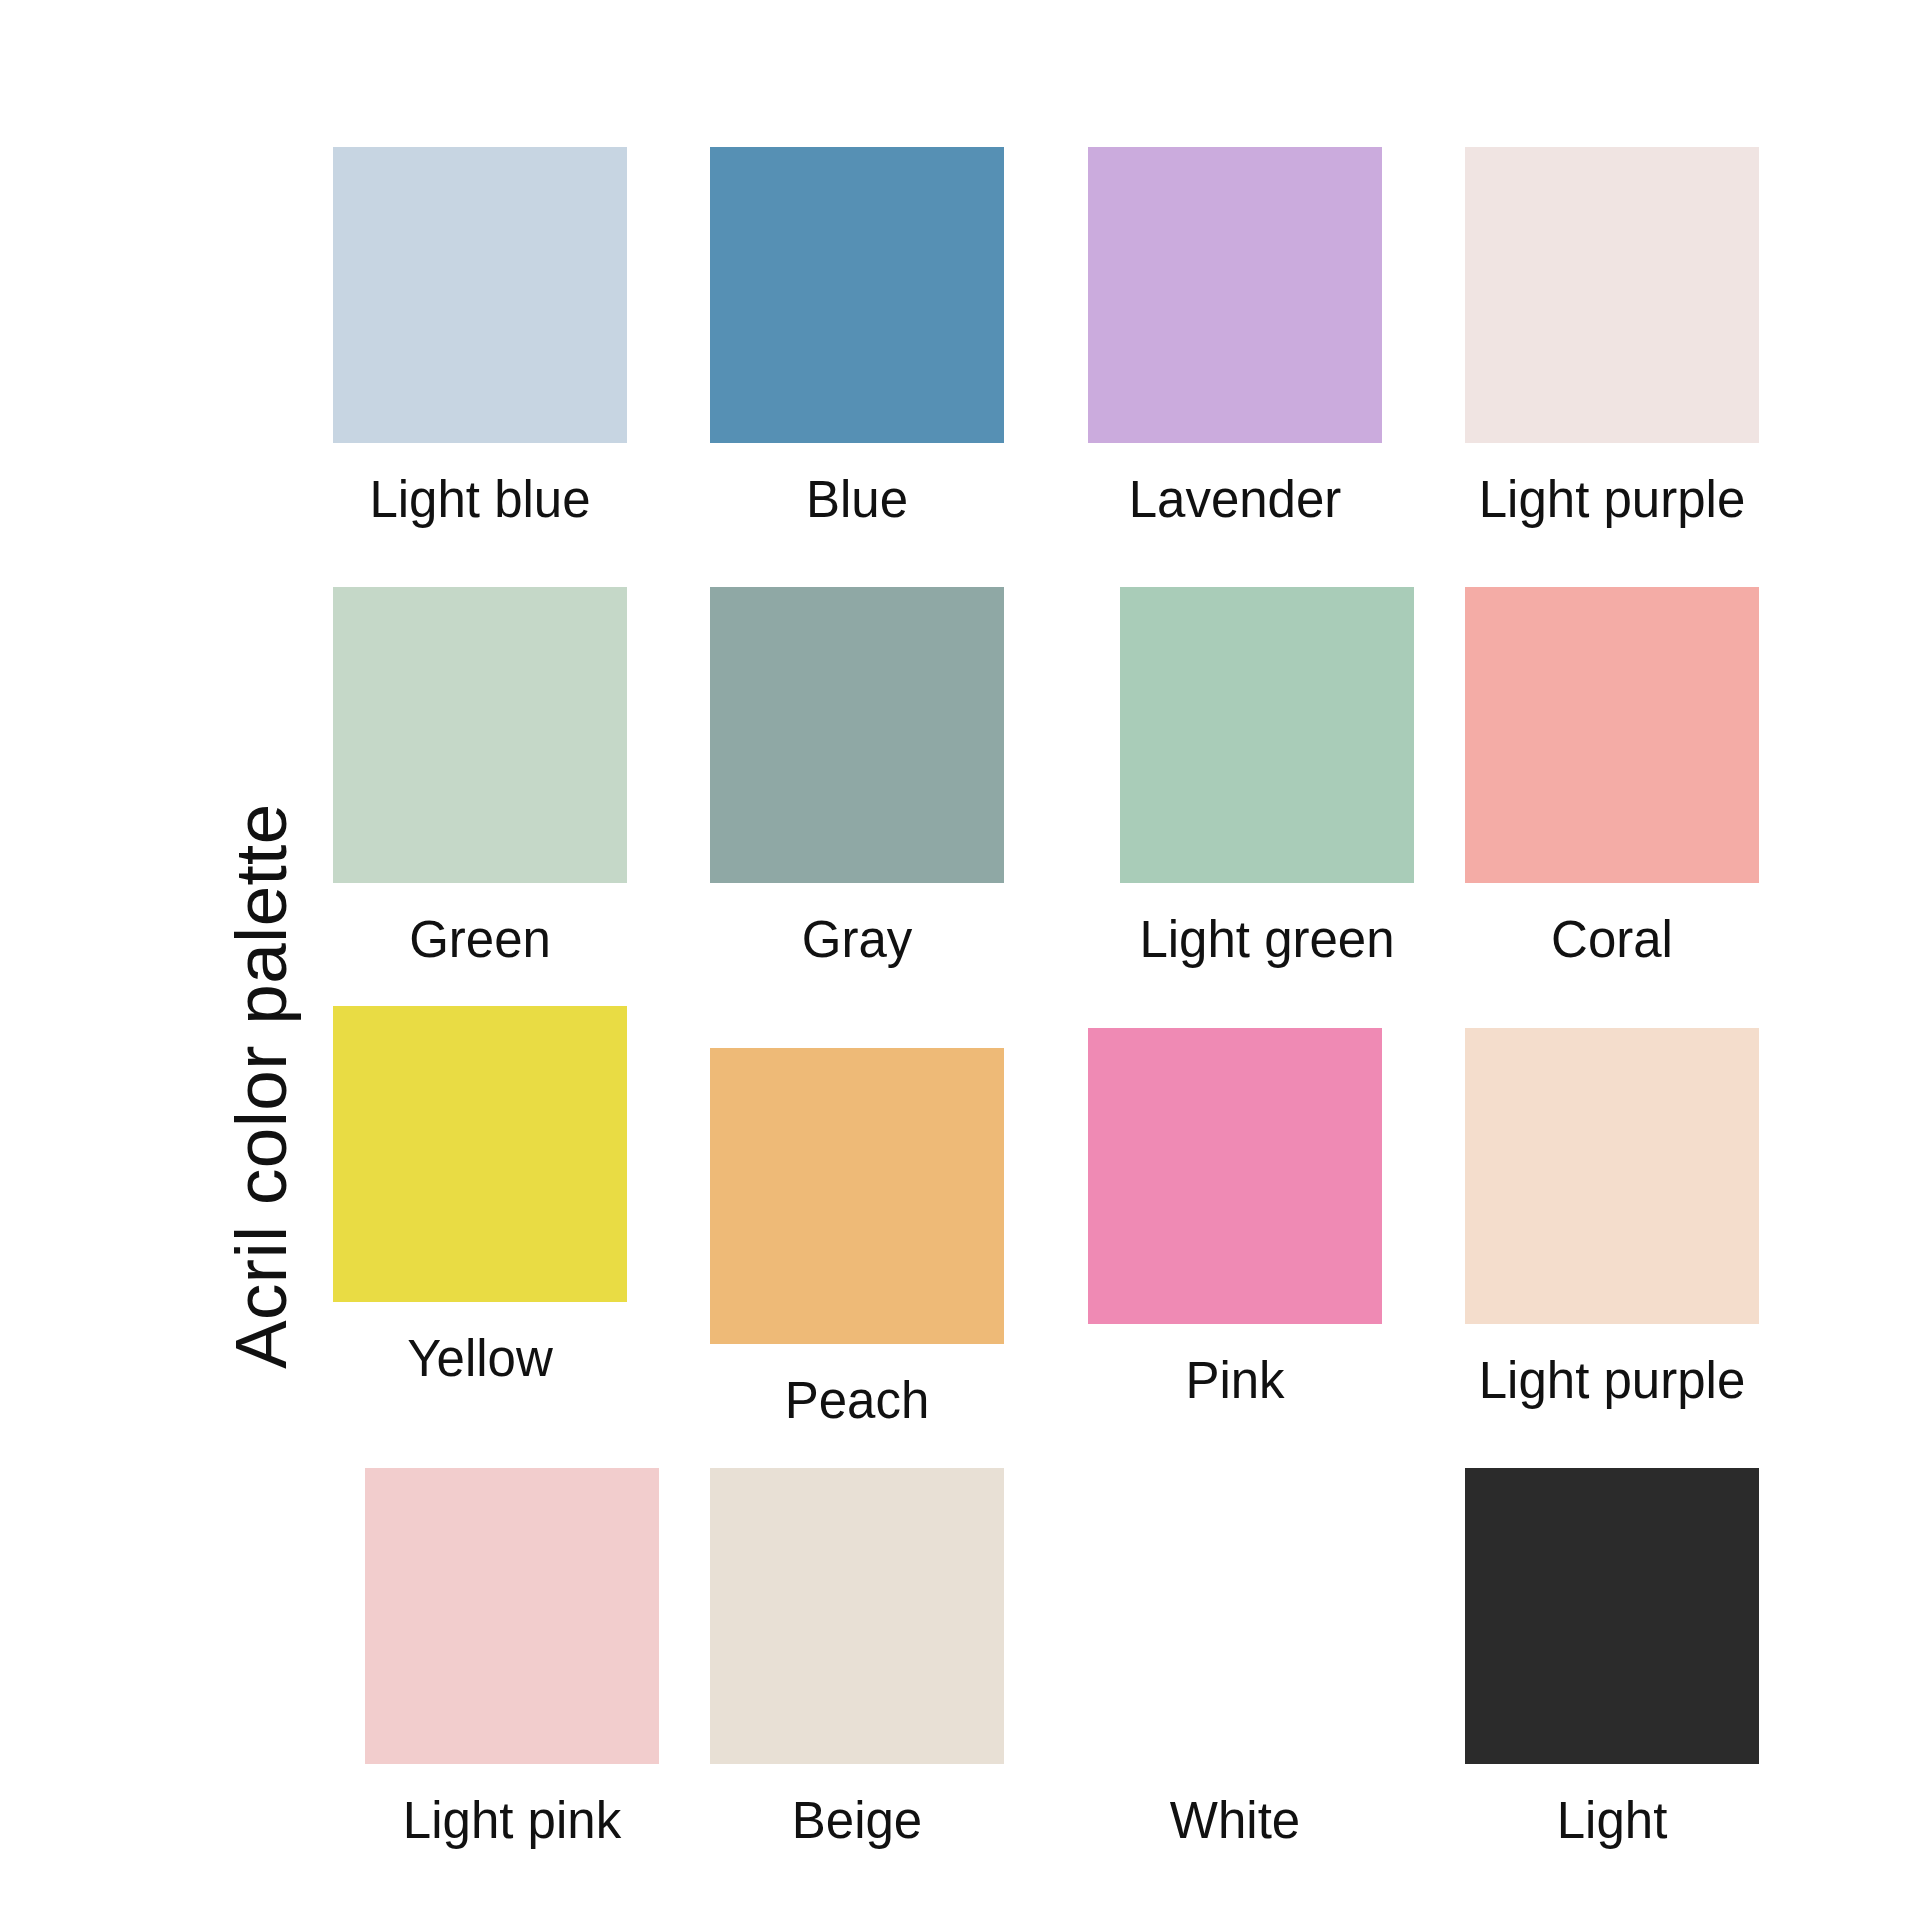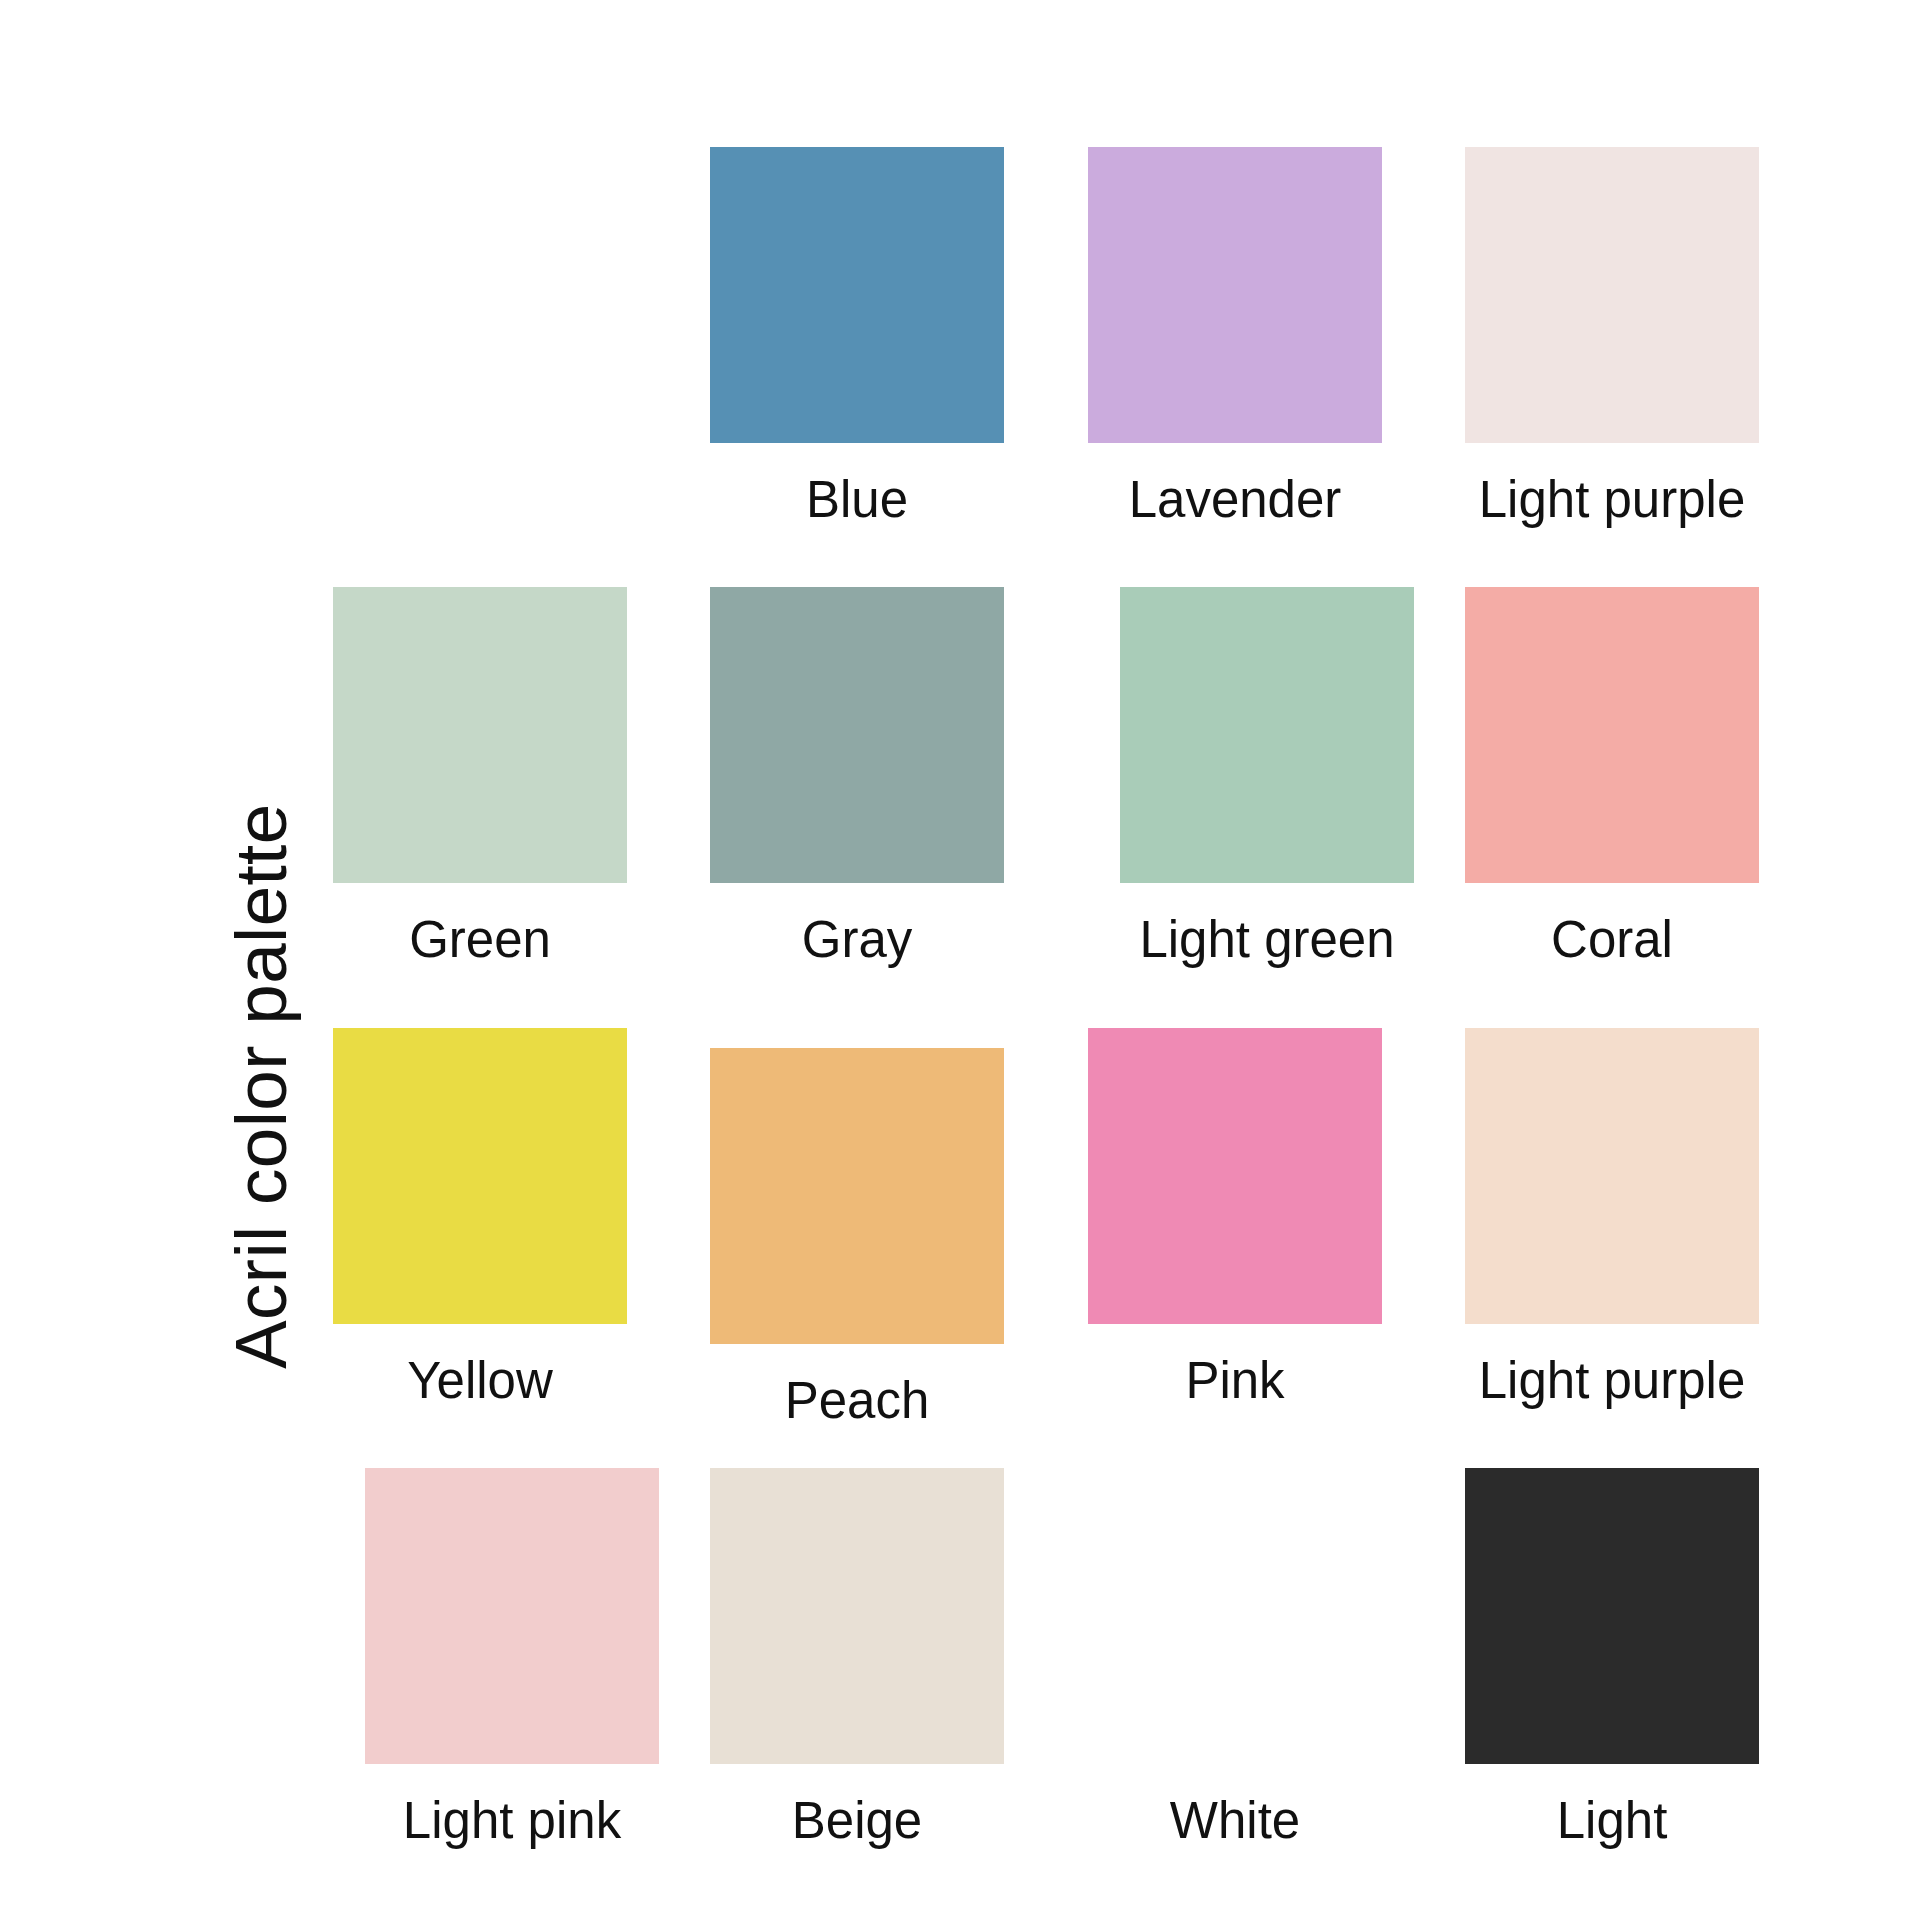--- a/index.html
+++ b/index.html
@@ -87,6 +87,10 @@
   </div>
 
   <div id="swatch-grid">
+      <div class="swatch-cell" style="left: 0px; top: 0px;">
+        <div class="swatch-chip" style="background: rgb(199, 213, 226);"></div>
+        <span class="swatch-label">Light blue</span>
+      </div>
       <div class="swatch-cell" style="left: 377px; top: 0px;">
         <div class="swatch-chip" style="background: rgb(86, 144, 180);"></div>
         <span class="swatch-label">Blue</span>

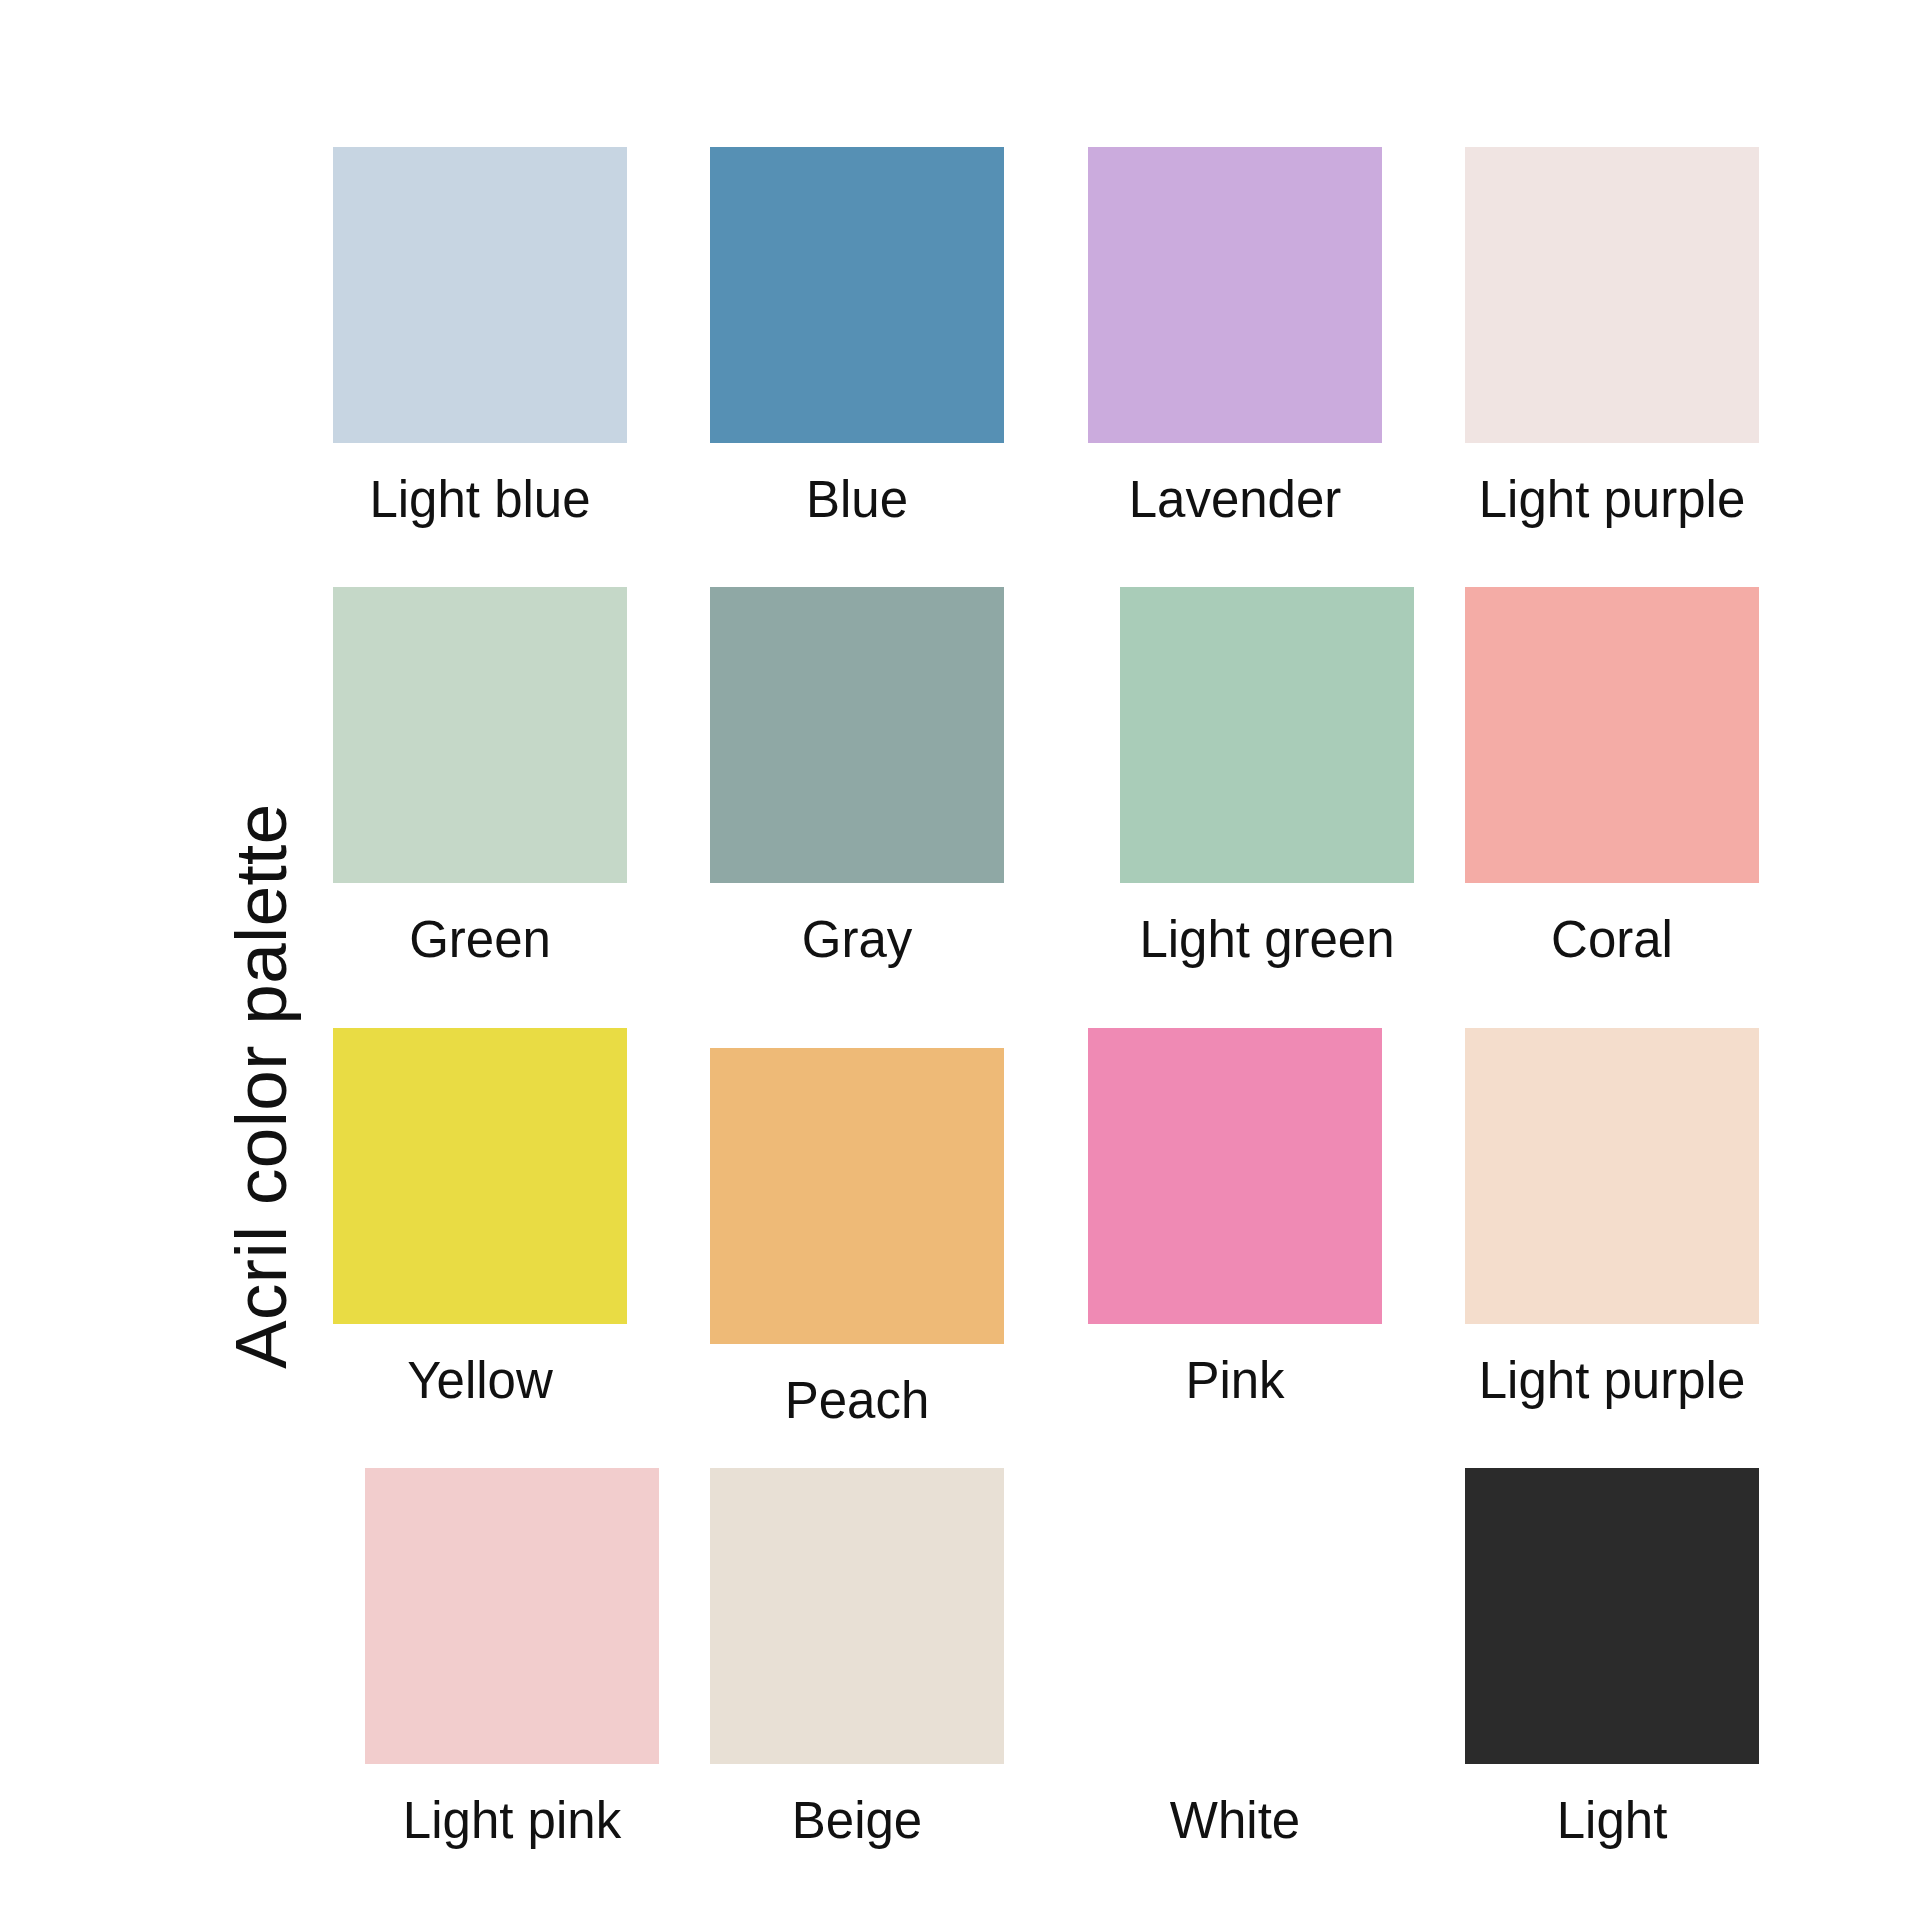--- a/index.html
+++ b/index.html
@@ -119,7 +119,7 @@
         <div class="swatch-chip" style="background: rgb(244, 172, 166);"></div>
         <span class="swatch-label">Coral</span>
       </div>
-      <div class="swatch-cell" style="left: 0px; top: 881px;">
+      <div class="swatch-cell" style="left: 0px; top: 859px;">
         <div class="swatch-chip" style="background: rgb(233, 220, 68);"></div>
         <span class="swatch-label">Yellow</span>
       </div>

